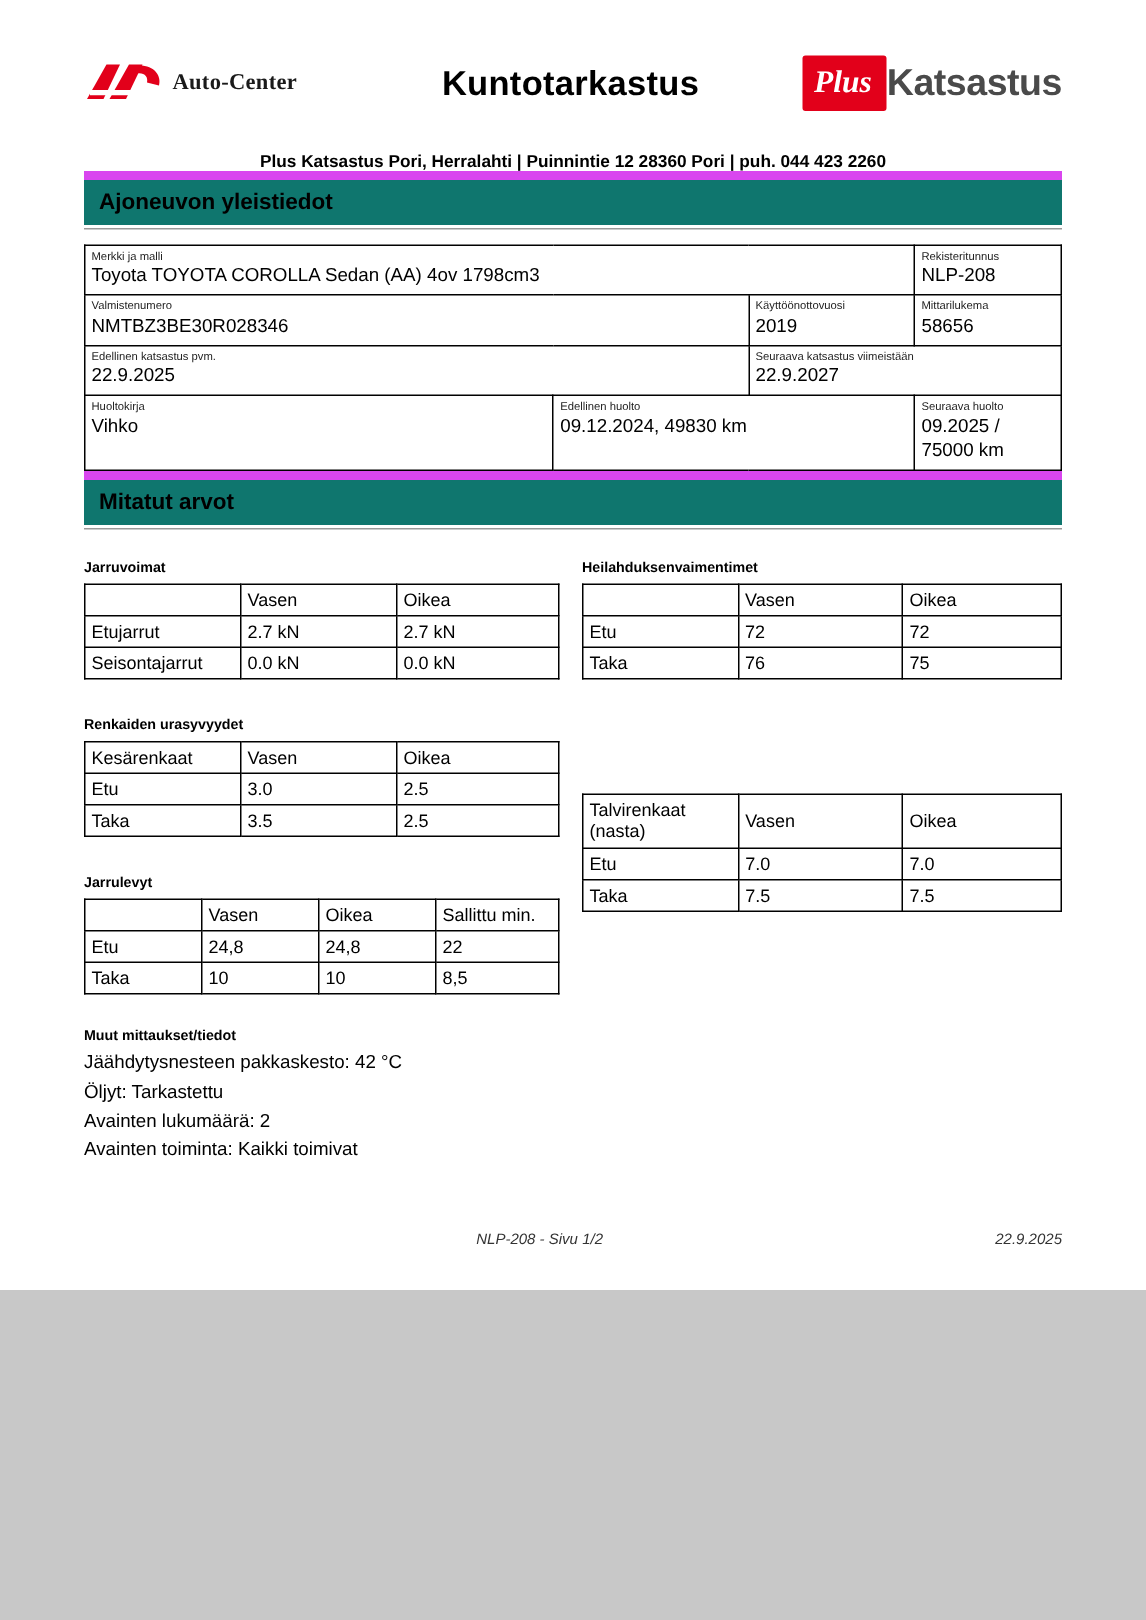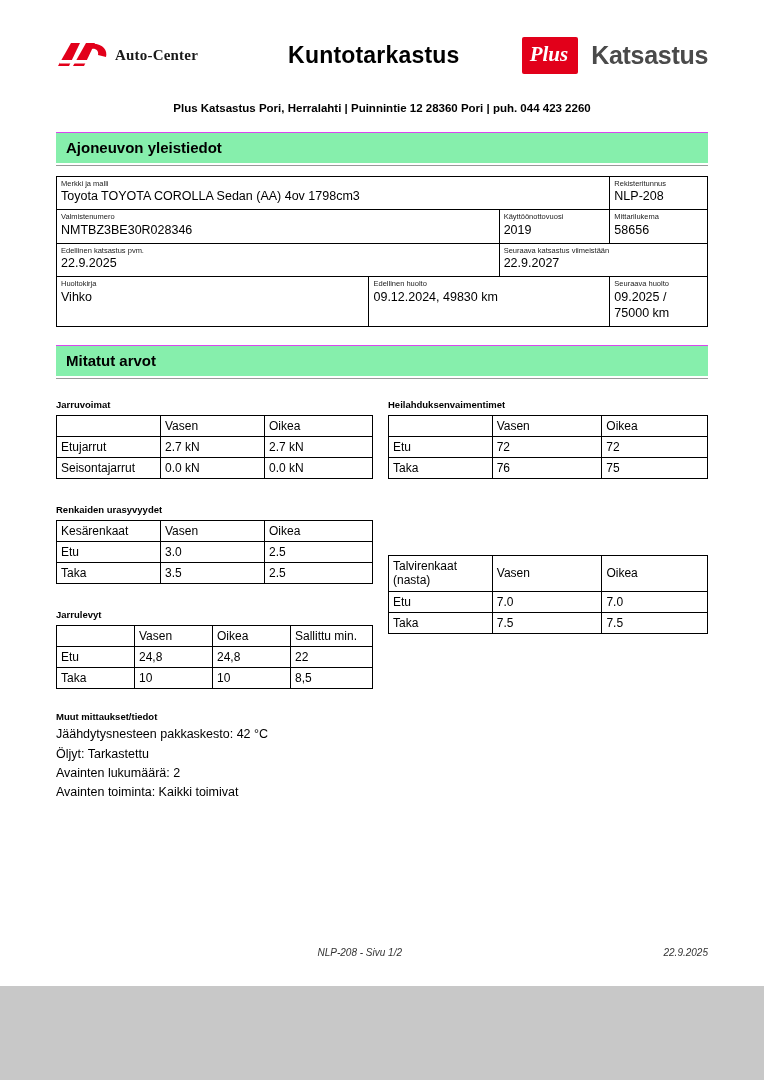--- a/index.html
+++ b/index.html
@@ -11,7 +11,7 @@
   .page {
     position: relative;
     width: 764px;
-    height: 986px;
+    height: 860px;
     background: #ffffff;
     margin: 0 auto;
     overflow: hidden;

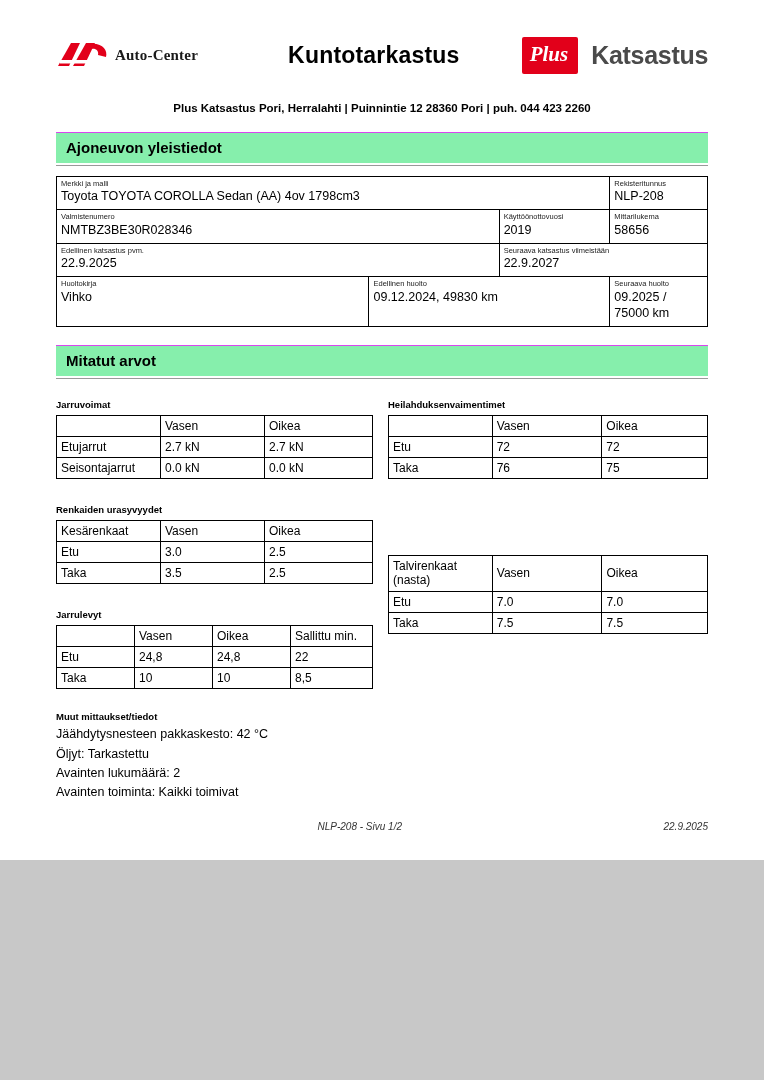--- a/index.html
+++ b/index.html
@@ -59,7 +59,7 @@
   .logo-right {
     display: flex;
     align-items: center;
-    gap: 13px;
+    gap: 0;
   }
   .plus-badge {
     background: #e2001a;

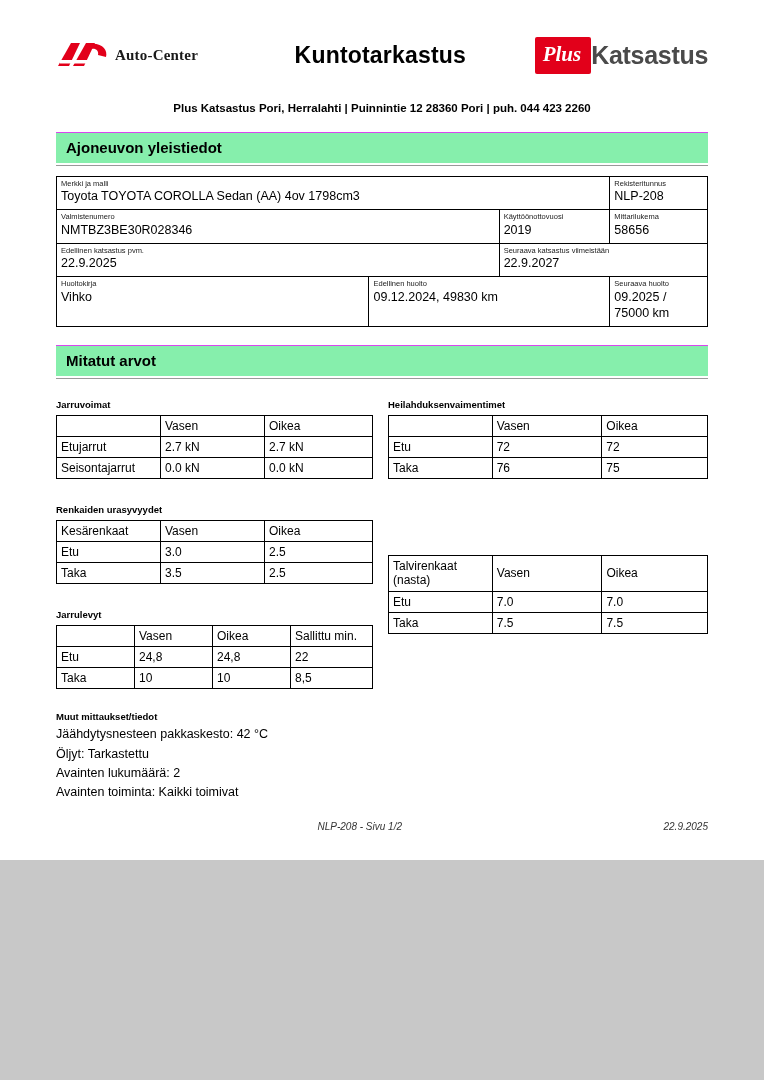--- a/index.html
+++ b/index.html
@@ -89,13 +89,12 @@
 
   
   .section-bar {
-    background: #86efac;
-    border-top: 1px solid #d946ef;
+    background: #0f766e;
+    border-top: 6px solid #d946ef;
     font-size: 15px;
     font-weight: bold;
     color: #000;
     padding: 6px 0 7px 10px;
-    margin-top: 18px;
   }
   .rule {
     border-top: 1px solid #999;

